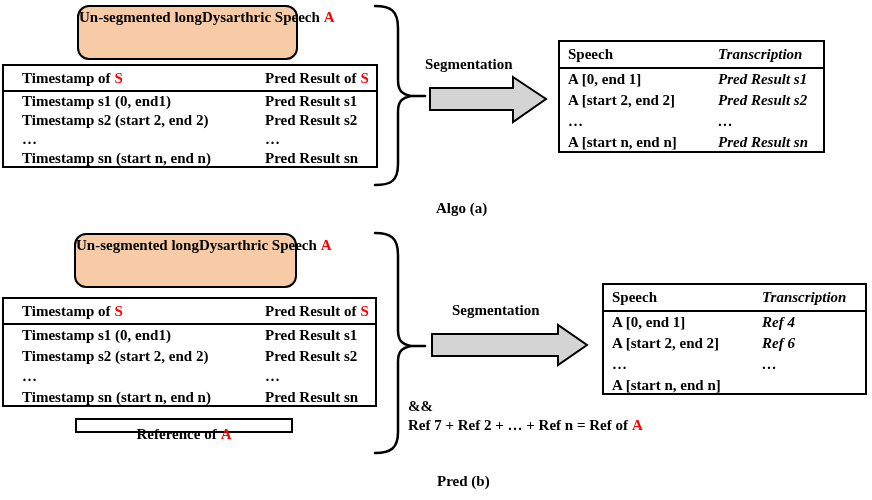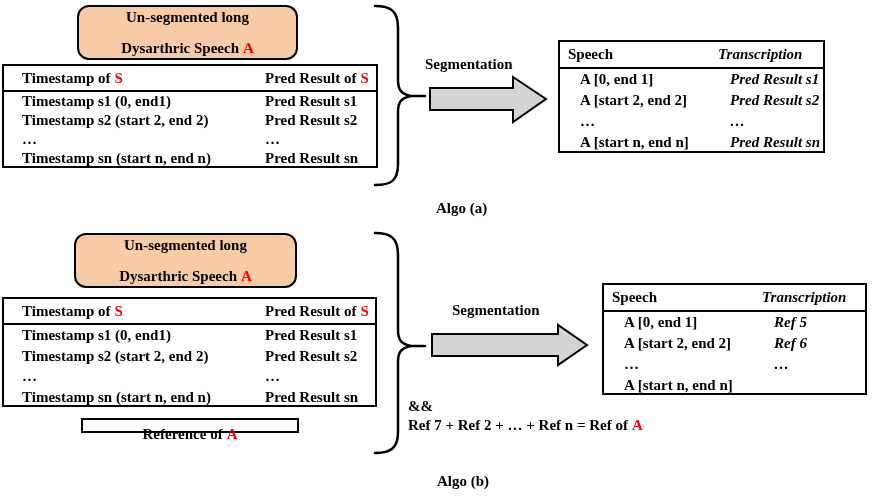--- a/index.html
+++ b/index.html
@@ -22,8 +22,8 @@
     border: 2.5px solid #000;
     border-radius: 12px;
     display: flex;
-    flex-direction: column;
-    justify-content: space-between;
+    flex-direction: row;
+    justify-content: flex-start;
     text-align: center;
     font-size: 15px;
     line-height: 20px;

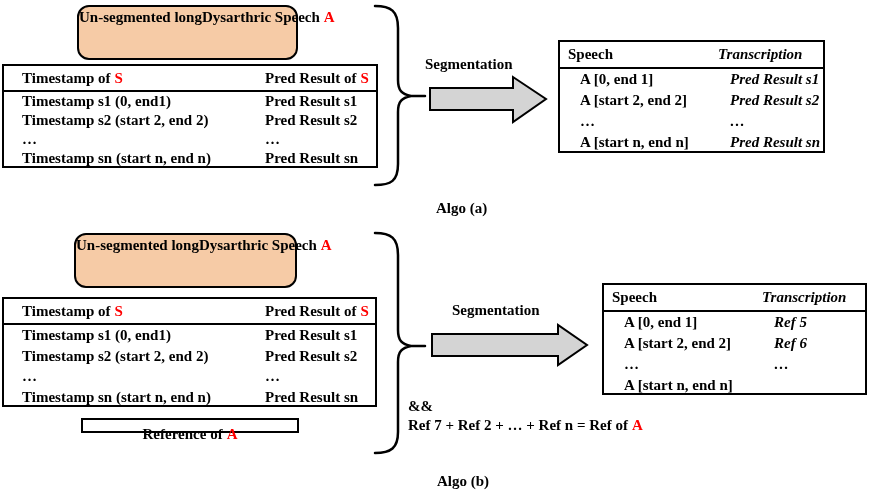--- a/index.html
+++ b/index.html
@@ -52,7 +52,7 @@
 
   
   .outtable .thead { line-height: 25px; height: 25px; align-items: flex-end; }
-  .outtable .trow  { line-height: 21px; height: 21px; margin-left: 12px; }
+  .outtable .trow  { line-height: 21px; height: 21px; }
   .outtable .c1 { width: 150px; padding-left: 8px; flex: none; }
   .outtable .c2 { flex: 1; font-style: italic; }
 

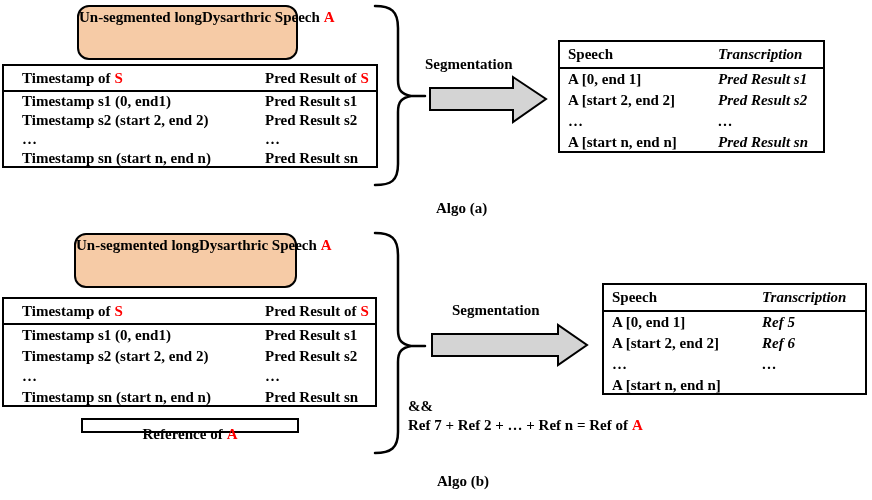--- a/index.html
+++ b/index.html
@@ -192,7 +192,7 @@
     </div>
     <div class="trow">
       <div class="cell c1">A [0, end 1]</div>
-      <div class="cell c2">Ref 5</div>
+      <div class="cell c2">Ref 4</div>
     </div>
     <div class="trow">
       <div class="cell c1">A [start 2, end 2]</div>

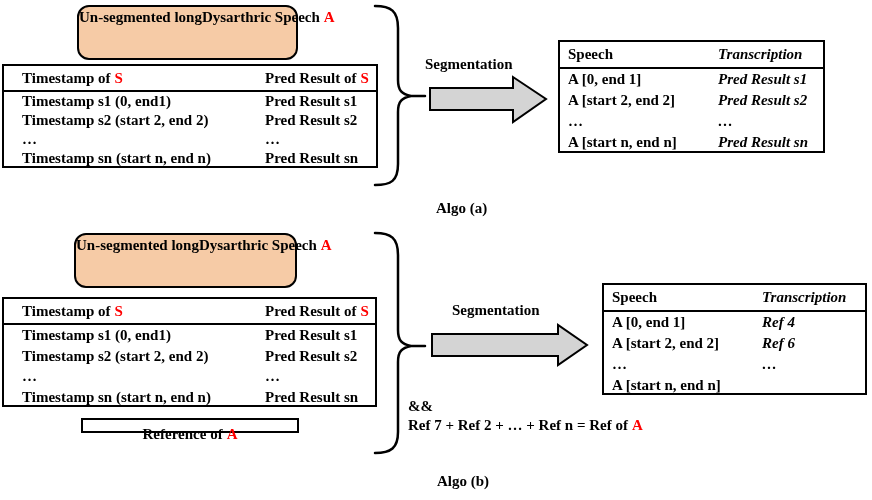--- a/index.html
+++ b/index.html
@@ -172,7 +172,7 @@
     </div>
   </div>
 
-  <div class="abs refbox" style="left:81px; top:418px; width:218px; height:15px;">
+  <div class="abs refbox" style="left:75px; top:418px; width:218px; height:15px;">
     <span>Reference of</span><span class="red accent-gap">A</span>
   </div>
 

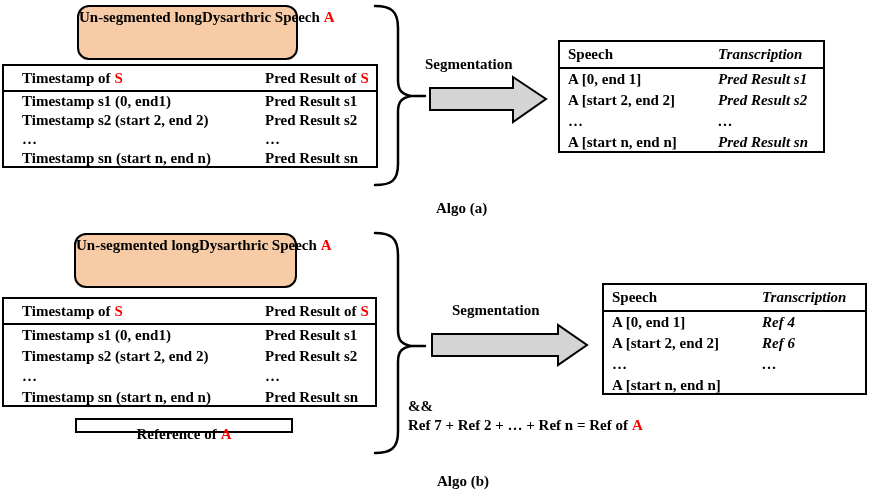--- a/index.html
+++ b/index.html
@@ -212,7 +212,7 @@
     <div><span>Ref 7 + Ref 2 + … + Ref n = Ref of</span><span class="red accent-gap">A</span></div>
   </div>
 
-  <div class="abs caption" style="left:437px; top:473px;">Algo (b)</div>
+  <div class="abs caption" style="left:437px; top:473px;">Pred (b)</div>
 
 </div>
 

